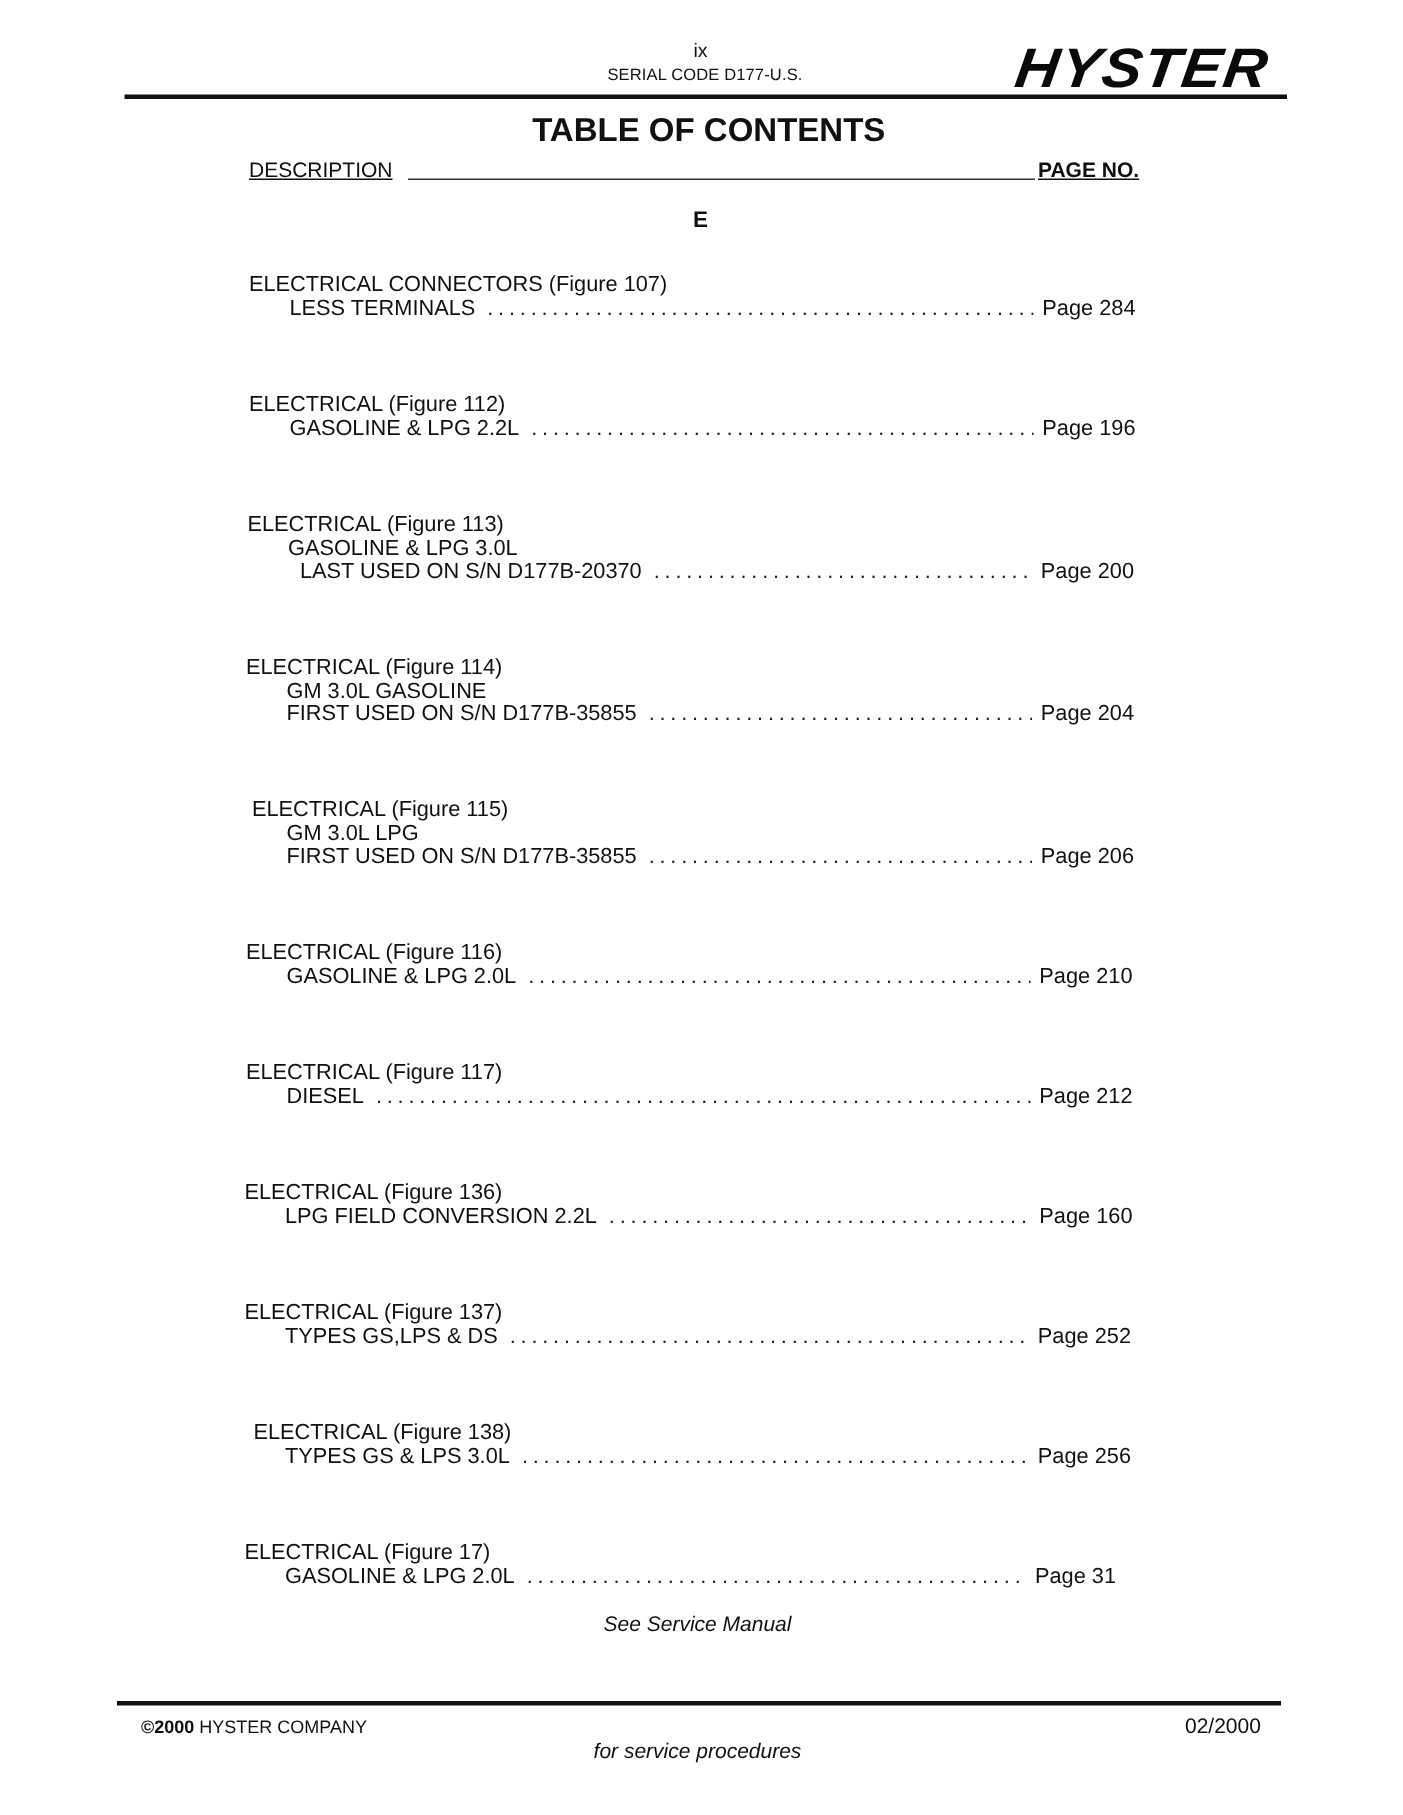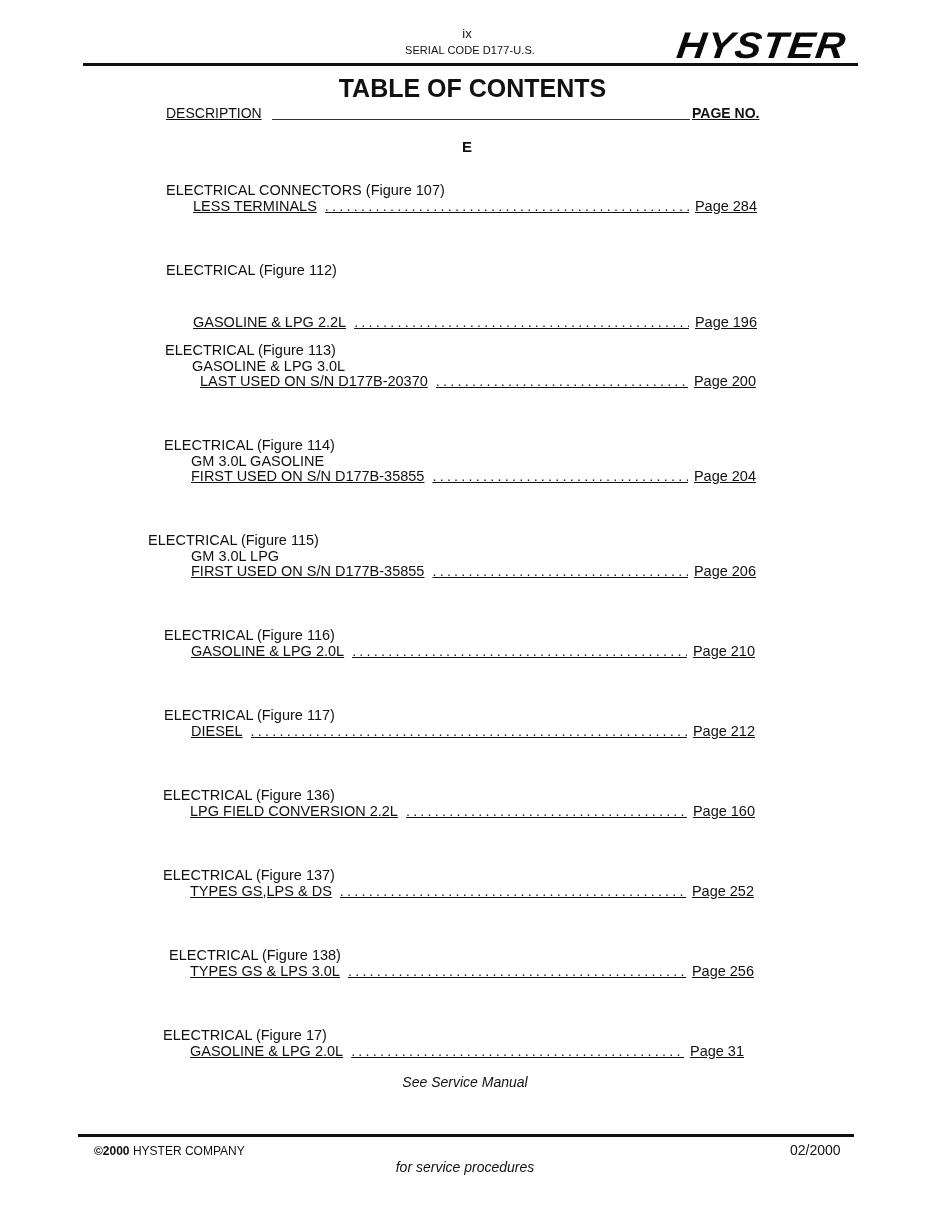--- a/index.html
+++ b/index.html
@@ -16,7 +16,7 @@
       line-height: 40px; color: #0a0a0a;
     }
     .rule-top { left: 83px; top: 63px; width: 775px; height: 3px; background: #111; }
-    .title { left: 250px; top: 74px; width: 445px; text-align: center; font-size: 25px; font-weight: bold; }
+    .title { left: 250px; top: 74px; width: 445px; text-align: center; font-size: 22px; font-weight: bold; }
     .col-desc { left: 166px; top: 105px; font-size: 14px; font-weight: normal; text-decoration: underline; }
     .col-line { left: 272px; top: 119px; width: 418px; height: 1px; background: #333; }
     .col-page { left: 692px; top: 105px; font-size: 14px; font-weight: bold; text-decoration: underline; }

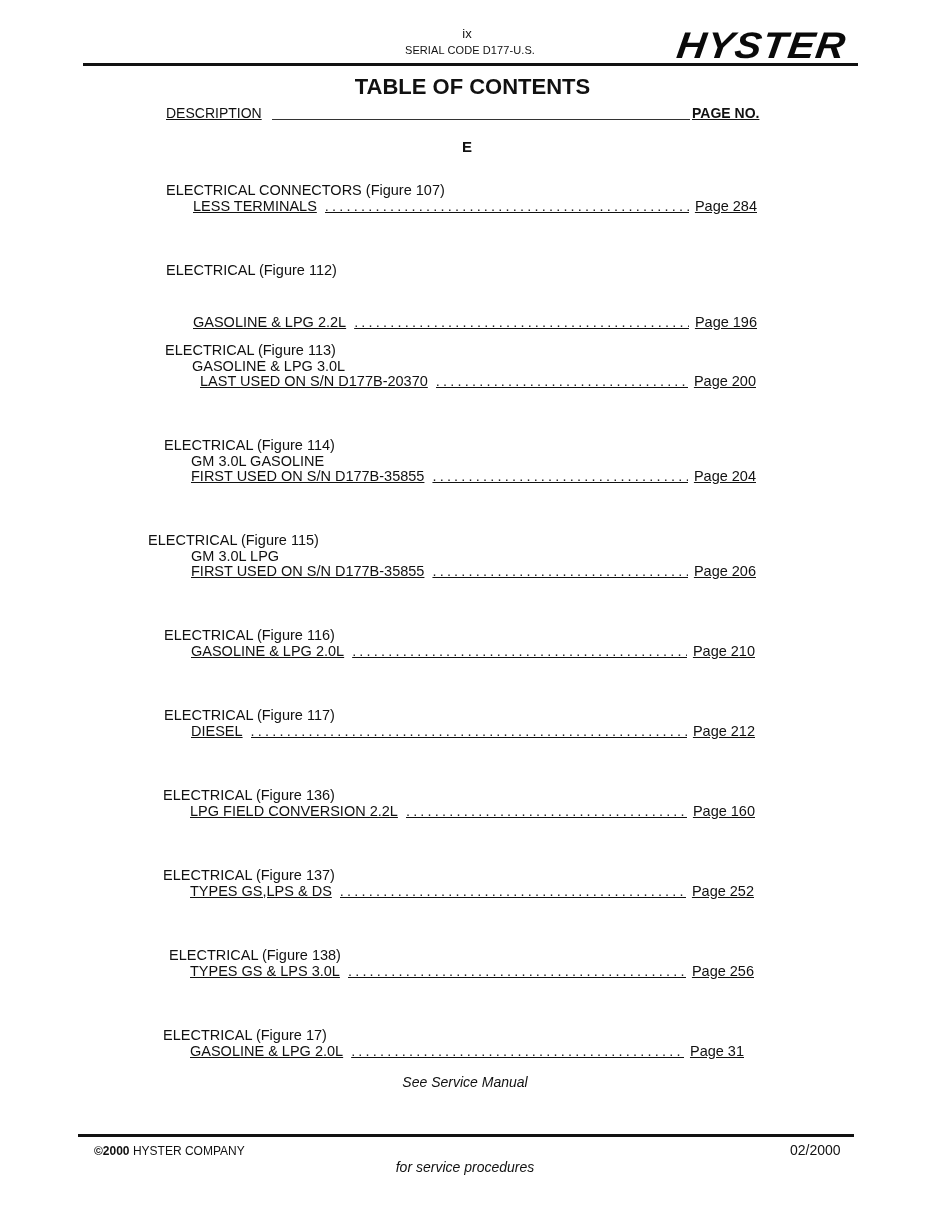--- a/index.html
+++ b/index.html
@@ -25,7 +25,7 @@
     .entry { position: absolute; left: 0; width: 935px; font-size: 14.5px; line-height: 15.5px; }
     .entry .line { position: absolute; white-space: nowrap; }
     .entry .head { left: 0; }
-    .leader-row { position: absolute; display: flex; align-items: baseline; white-space: nowrap; text-decoration: underline; }
+    .leader-row { position: absolute; display: flex; align-items: baseline; white-space: nowrap; }
     .leader-row .lbl { flex: 0 0 auto; }
     .leader-row .dots {
       flex: 1 1 auto; overflow: hidden; margin: 0 6px 0 8px; letter-spacing: 3.2px; color: #222;

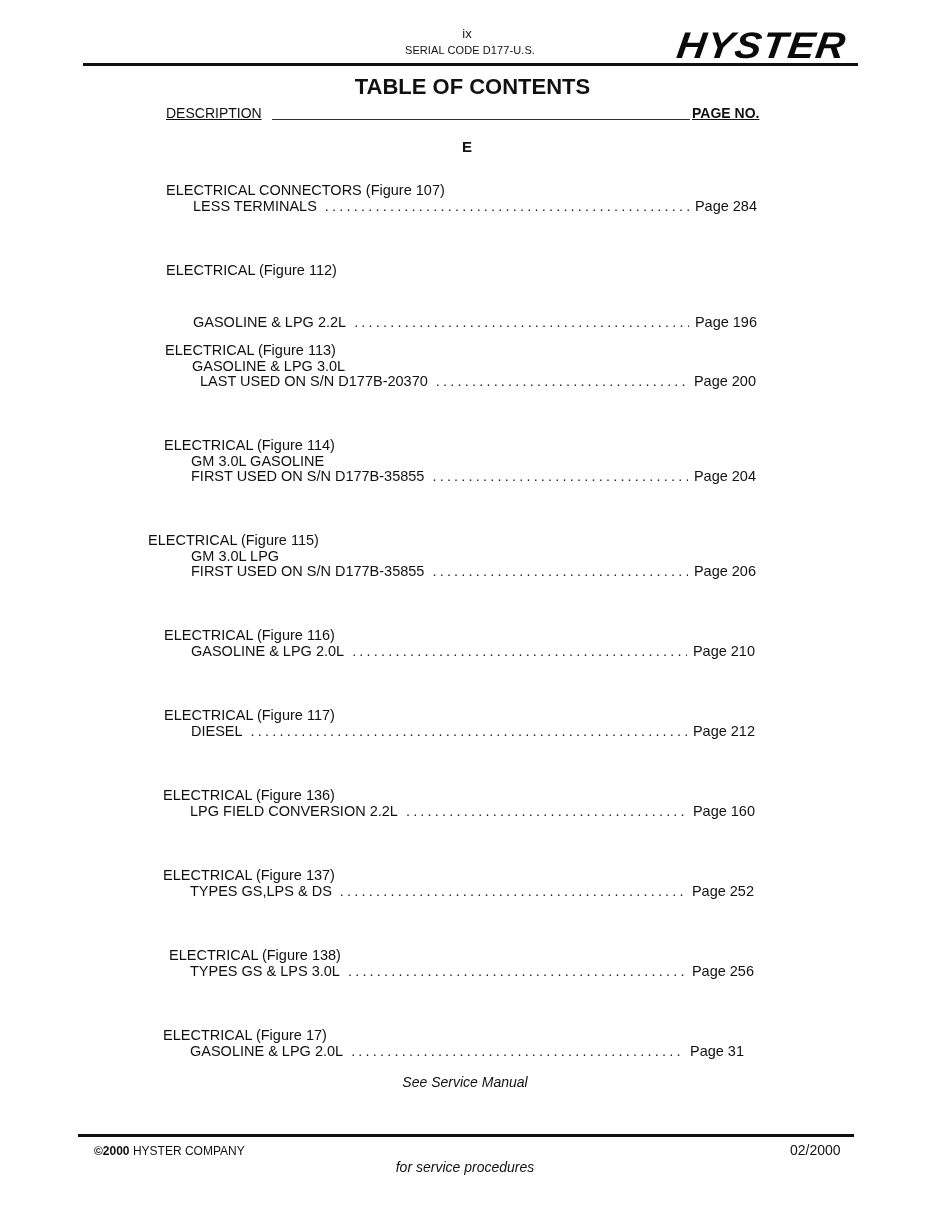--- a/index.html
+++ b/index.html
@@ -66,7 +66,7 @@
     </div>
     <div class="entry" style="top: 263px;">
       <div class="line head" style="left: 166px;">ELECTRICAL (Figure 112)</div>
-      <div class="leader-row" style="left: 193px; width: 564px; top: 15.5px; margin-top: 36px;">
+      <div class="leader-row" style="left: 193px; width: 564px; top: 15.5px;">
         <span class="lbl">GASOLINE &amp; LPG 2.2L</span>
         <span class="dots">........................................................................................................................</span>
         <span class="pg">Page 196</span>

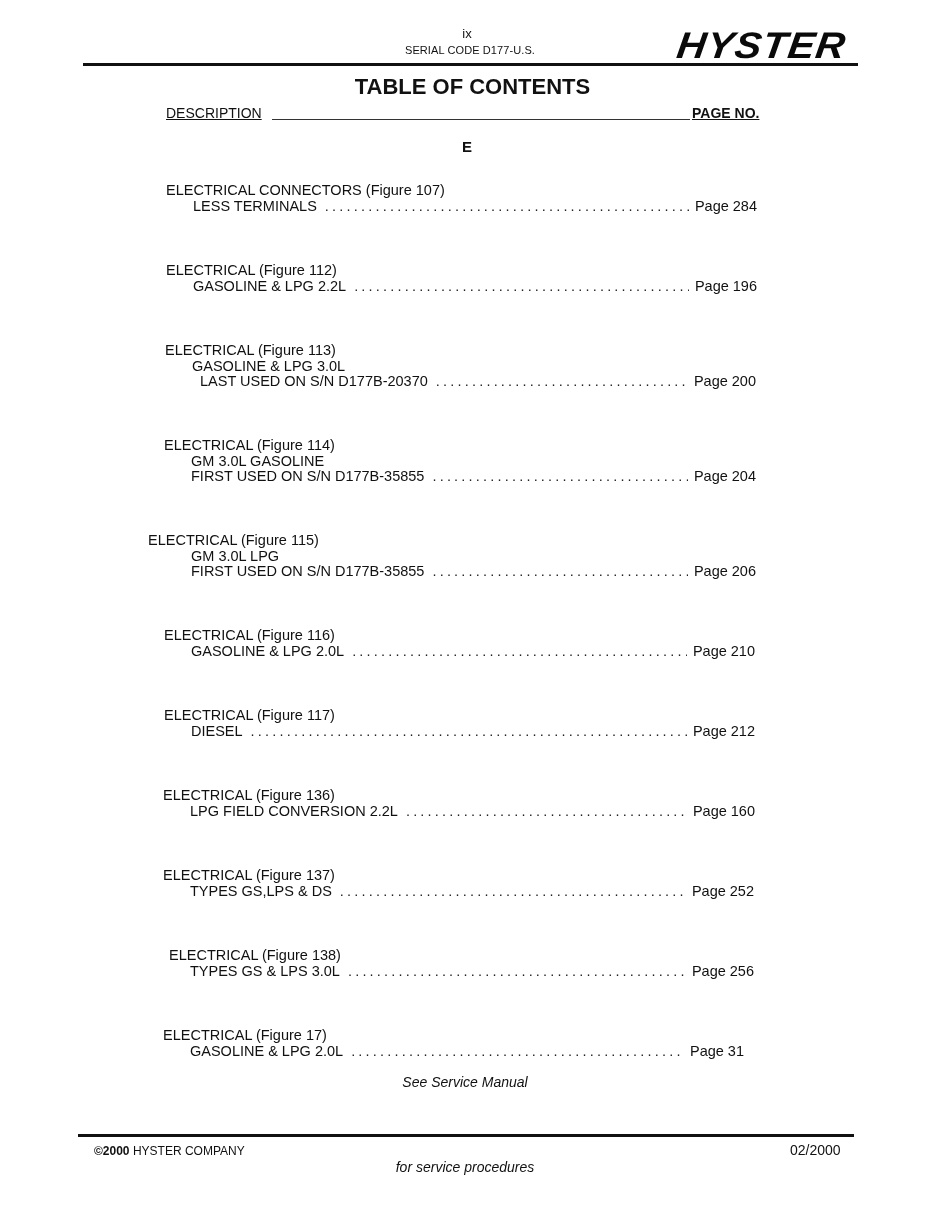--- a/index.html
+++ b/index.html
@@ -91,7 +91,7 @@
       </div>
     </div>
     <div class="entry" style="top: 533px;">
-      <div class="line head" style="left: 148px;">ELECTRICAL (Figure 115)</div>
+      <div class="line head" style="left: 168px;">ELECTRICAL (Figure 115)</div>
       <div class="line" style="left: 191px; top: 15.5px;">GM 3.0L LPG</div>
       <div class="leader-row" style="left: 191px; width: 565px; top: 31px;">
         <span class="lbl">FIRST USED ON S/N D177B-35855</span>

